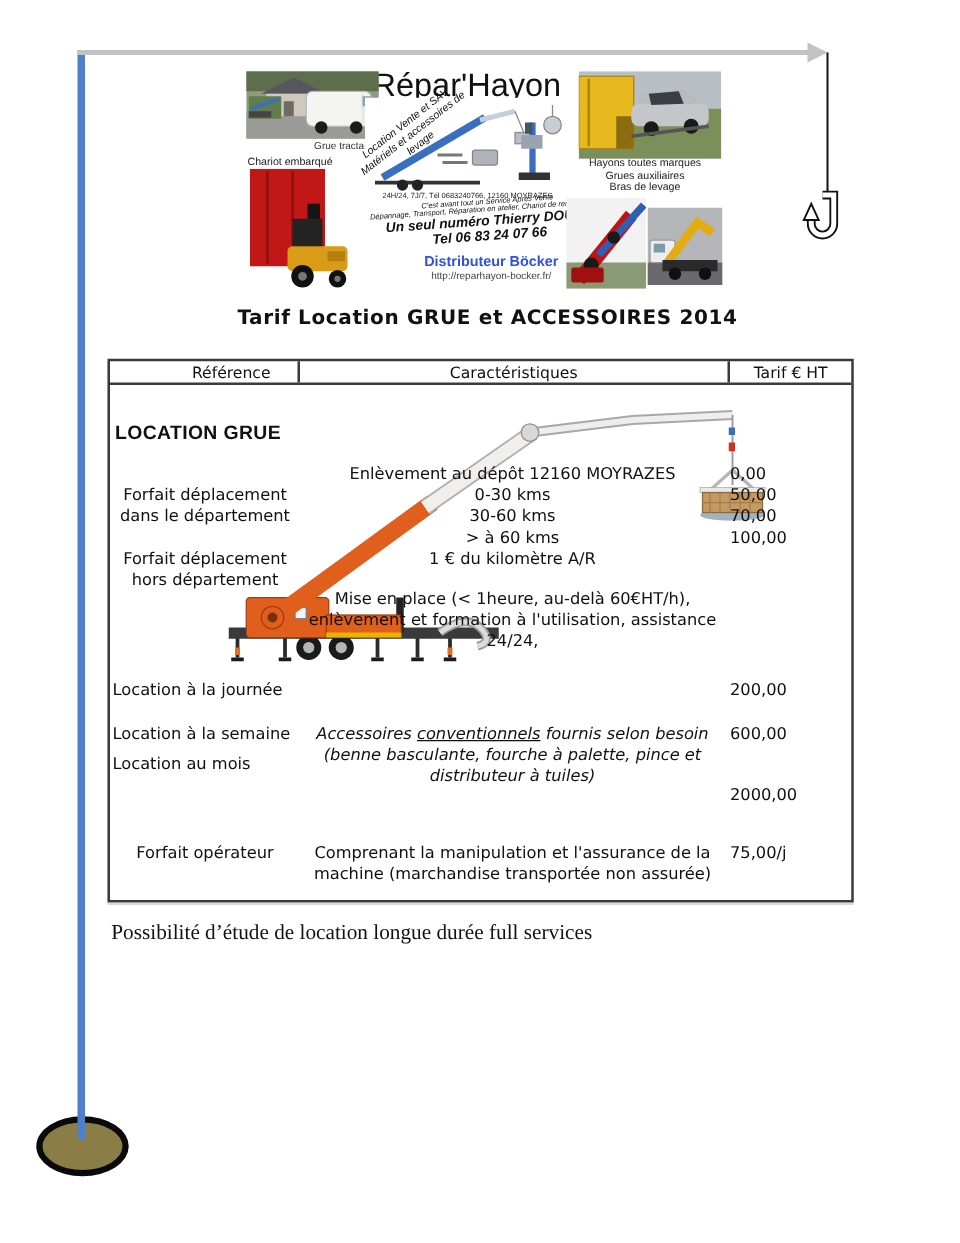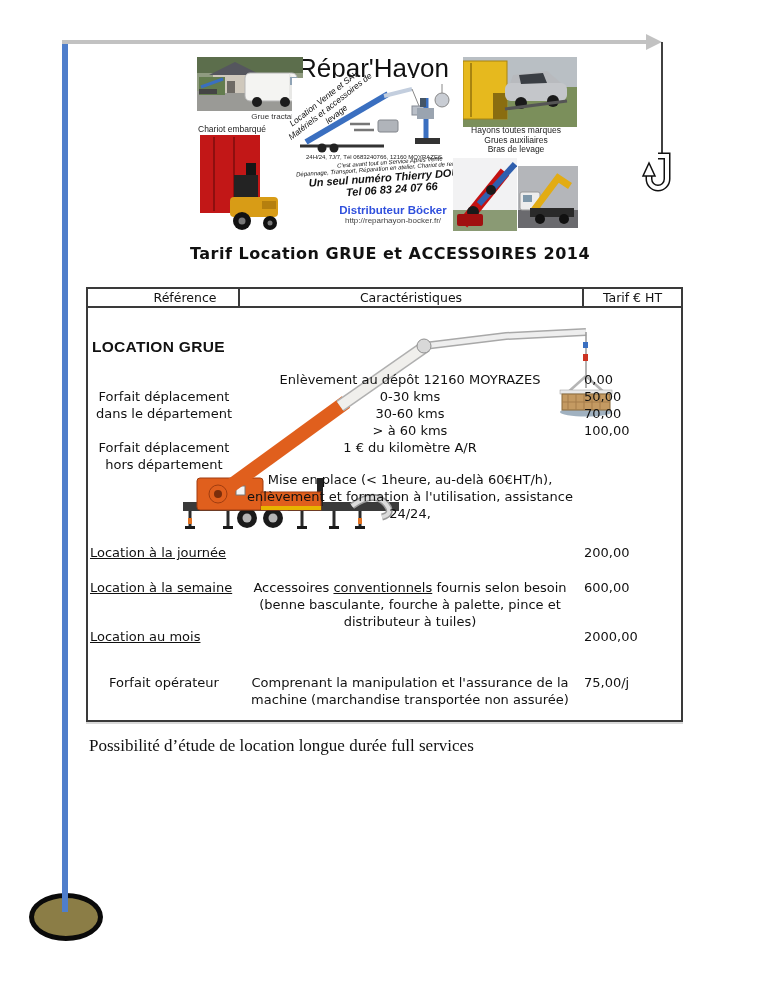--- a/index.html
+++ b/index.html
@@ -63,7 +63,7 @@
   .section-title { left:92px; top:338px; font-size:15.5px; font-weight:bold; letter-spacing:0.3px;
     color:#111; font-family:"Liberation Sans", sans-serif; z-index:5; }
   .ref-center { left:84px; width:160px; text-align:center; z-index:5; }
-  .ref-left { left:90px; width:230px; text-align:left; z-index:5;text-decoration:underline; }
+  .ref-left { left:90px; width:230px; text-align:left; z-index:5; }
   .carac { left:240px; width:340px; text-align:center; z-index:5; }
   .tarif { left:584px; width:91px; z-index:5; }
   .u { text-decoration:underline; }

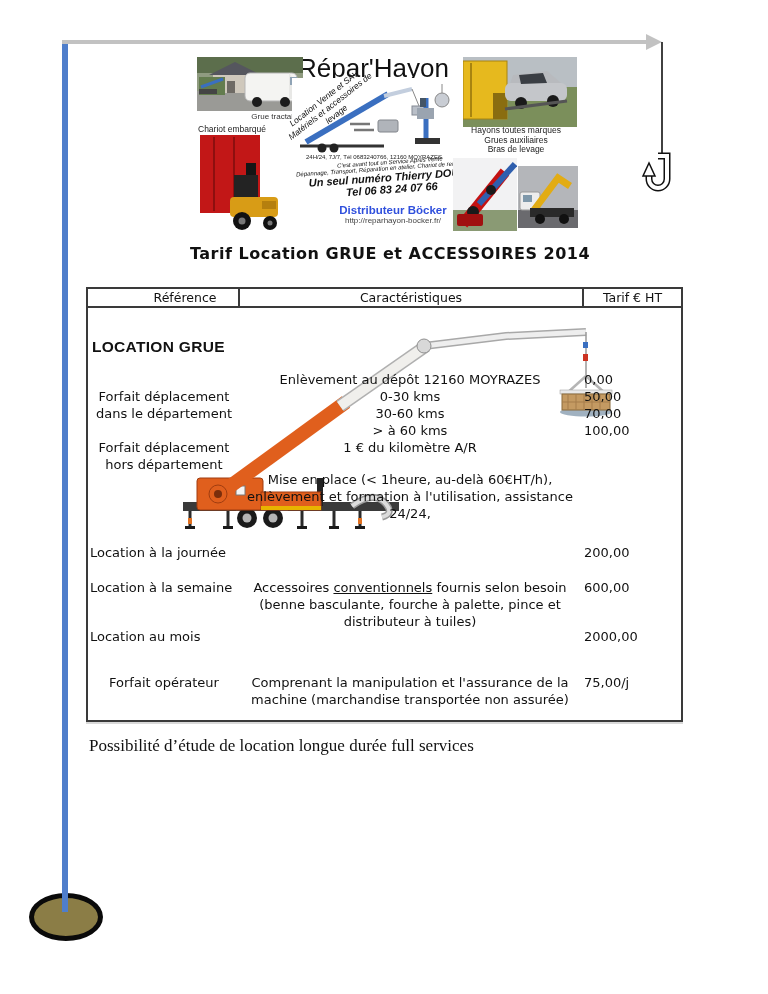--- a/index.html
+++ b/index.html
@@ -293,7 +293,7 @@
   <div class="abs comic tarif" style="top:544px;">200,00</div>
 
   <div class="abs comic ref-left" style="top:579px;">Location à la semaine</div>
-  <div class="abs comic carac" style="top:579px;"><span>Accessoires </span><span class="u">conventionnels</span><span> fournis selon besoin (benne basculante, fourche à palette, pince et distributeur à tuiles)</span></div>
+  <div class="abs comic carac" style="top:579px;font-style:italic;"><span>Accessoires </span><span class="u">conventionnels</span><span> fournis selon besoin (benne basculante, fourche à palette, pince et distributeur à tuiles)</span></div>
   <div class="abs comic tarif" style="top:579px;">600,00</div>
 
   <div class="abs comic ref-left" style="top:628px;">Location au mois</div>

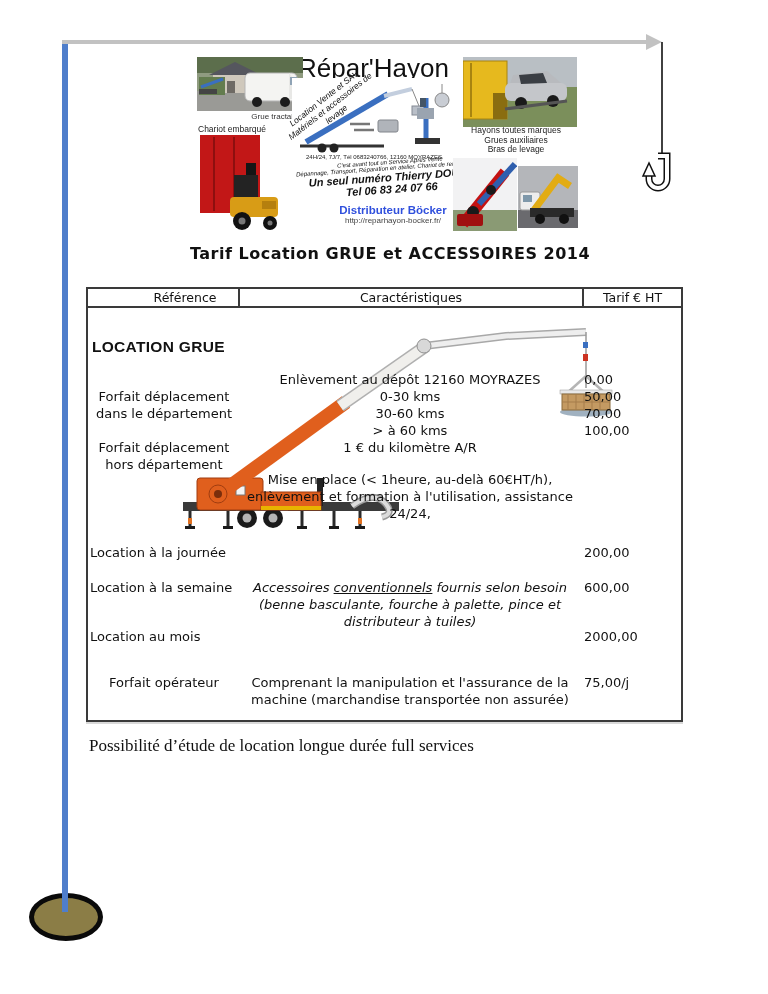--- a/index.html
+++ b/index.html
@@ -296,7 +296,7 @@
   <div class="abs comic carac" style="top:579px;font-style:italic;"><span>Accessoires </span><span class="u">conventionnels</span><span> fournis selon besoin (benne basculante, fourche à palette, pince et distributeur à tuiles)</span></div>
   <div class="abs comic tarif" style="top:579px;">600,00</div>
 
-  <div class="abs comic ref-left" style="top:628px;">Location au mois</div>
+  <div class="abs comic ref-left" style="top:603px;">Location au mois</div>
   <div class="abs comic tarif" style="top:628px;">2000,00</div>
 
   <div class="abs comic ref-center" style="top:674px;">Forfait opérateur</div>

